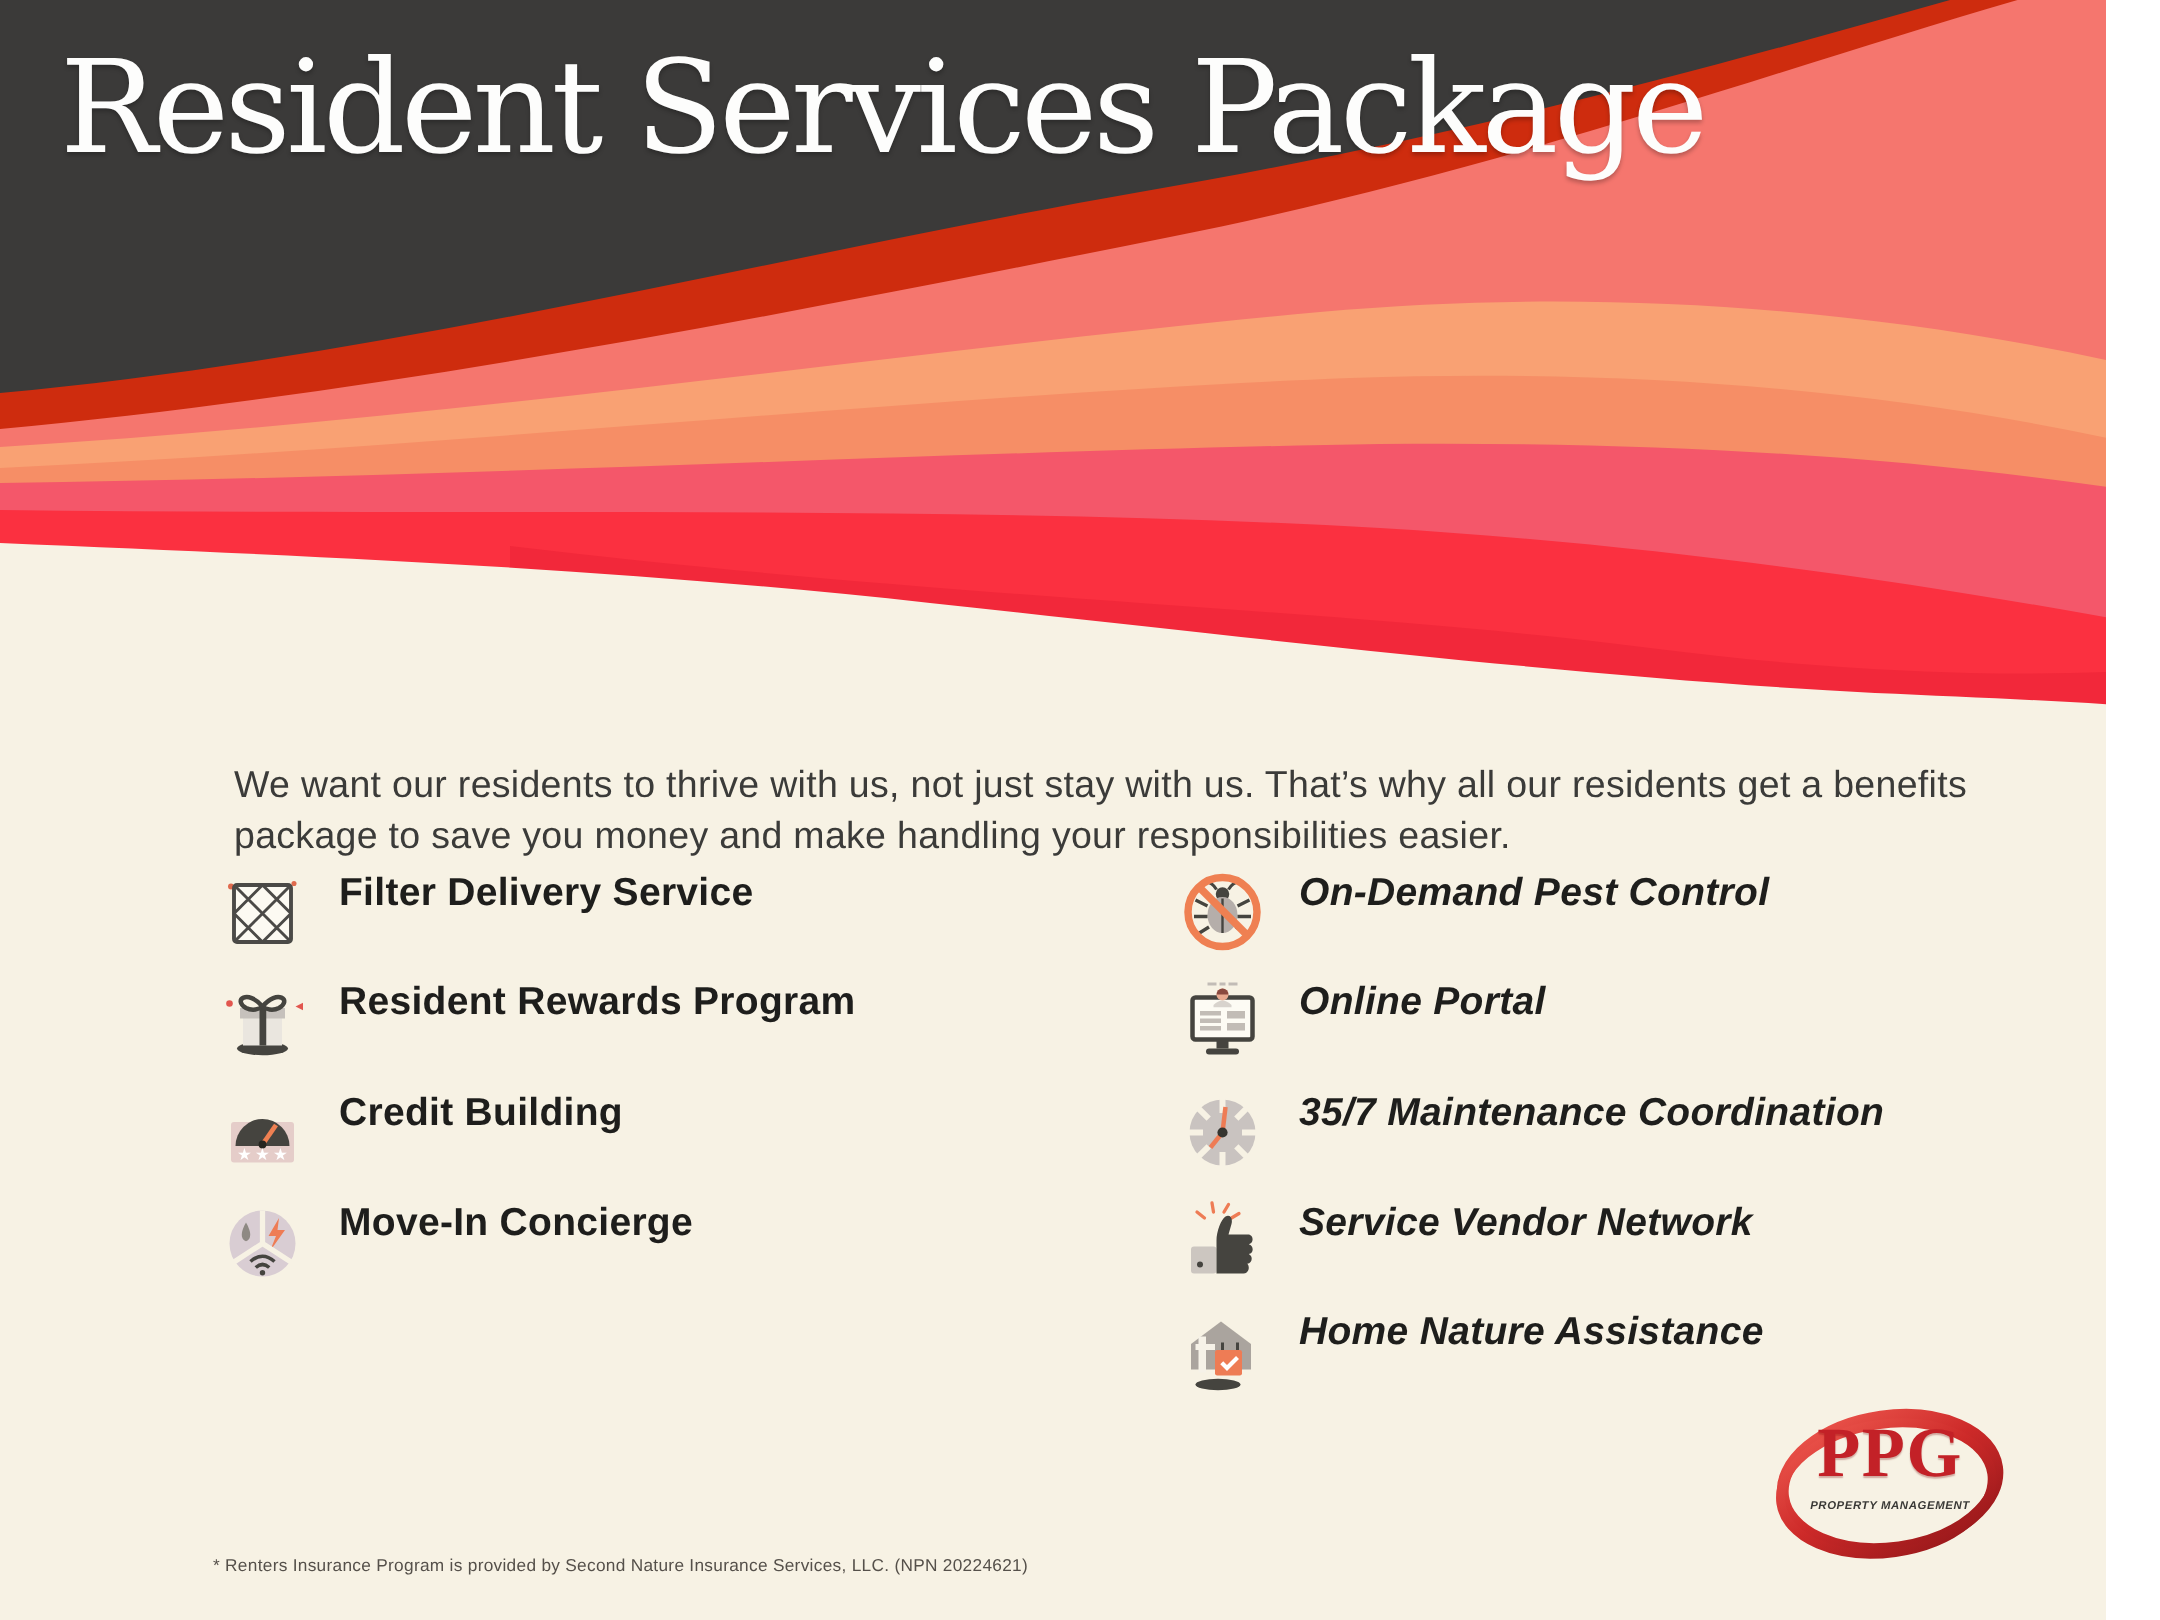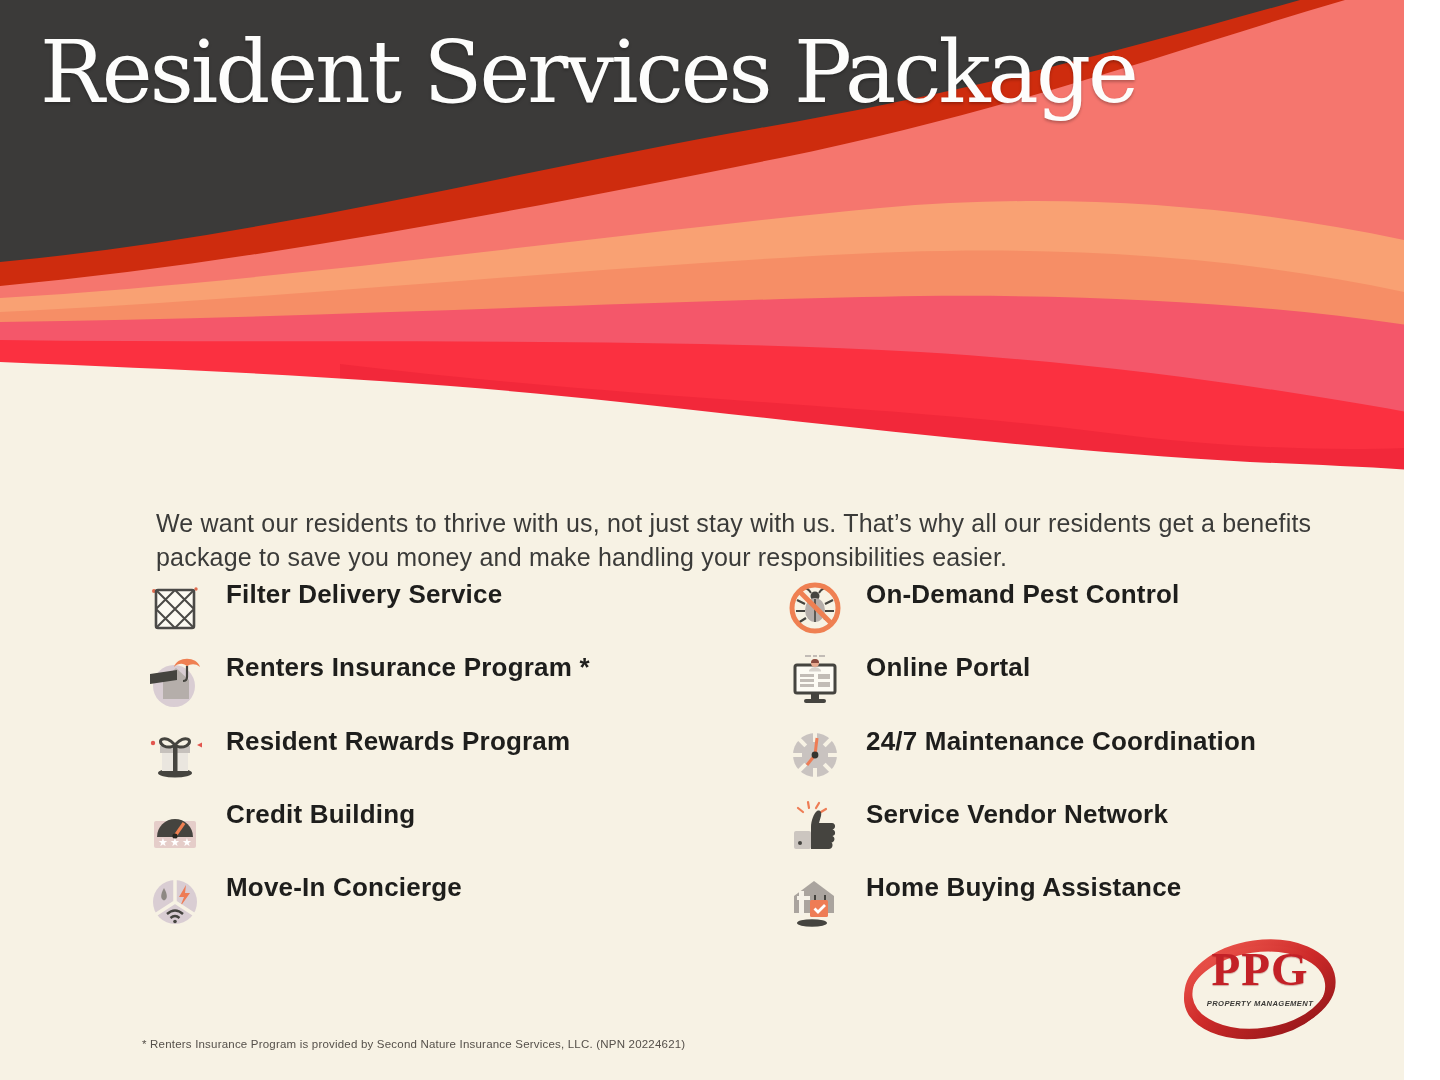--- a/index.html
+++ b/index.html
@@ -26,7 +26,7 @@
   
   .col{position:absolute;top:579px;}
   .col.left{left:146px;}
-  .col.right{left:786px;}
+  .col.right{left:786px;font-style:italic;}
   .service{height:73.3px;display:flex;gap:22px;}
   .service .icn{width:58px;height:58px;flex:0 0 58px;display:flex;align-items:center;justify-content:center;}
   .service .icn svg{width:56px;height:56px;}

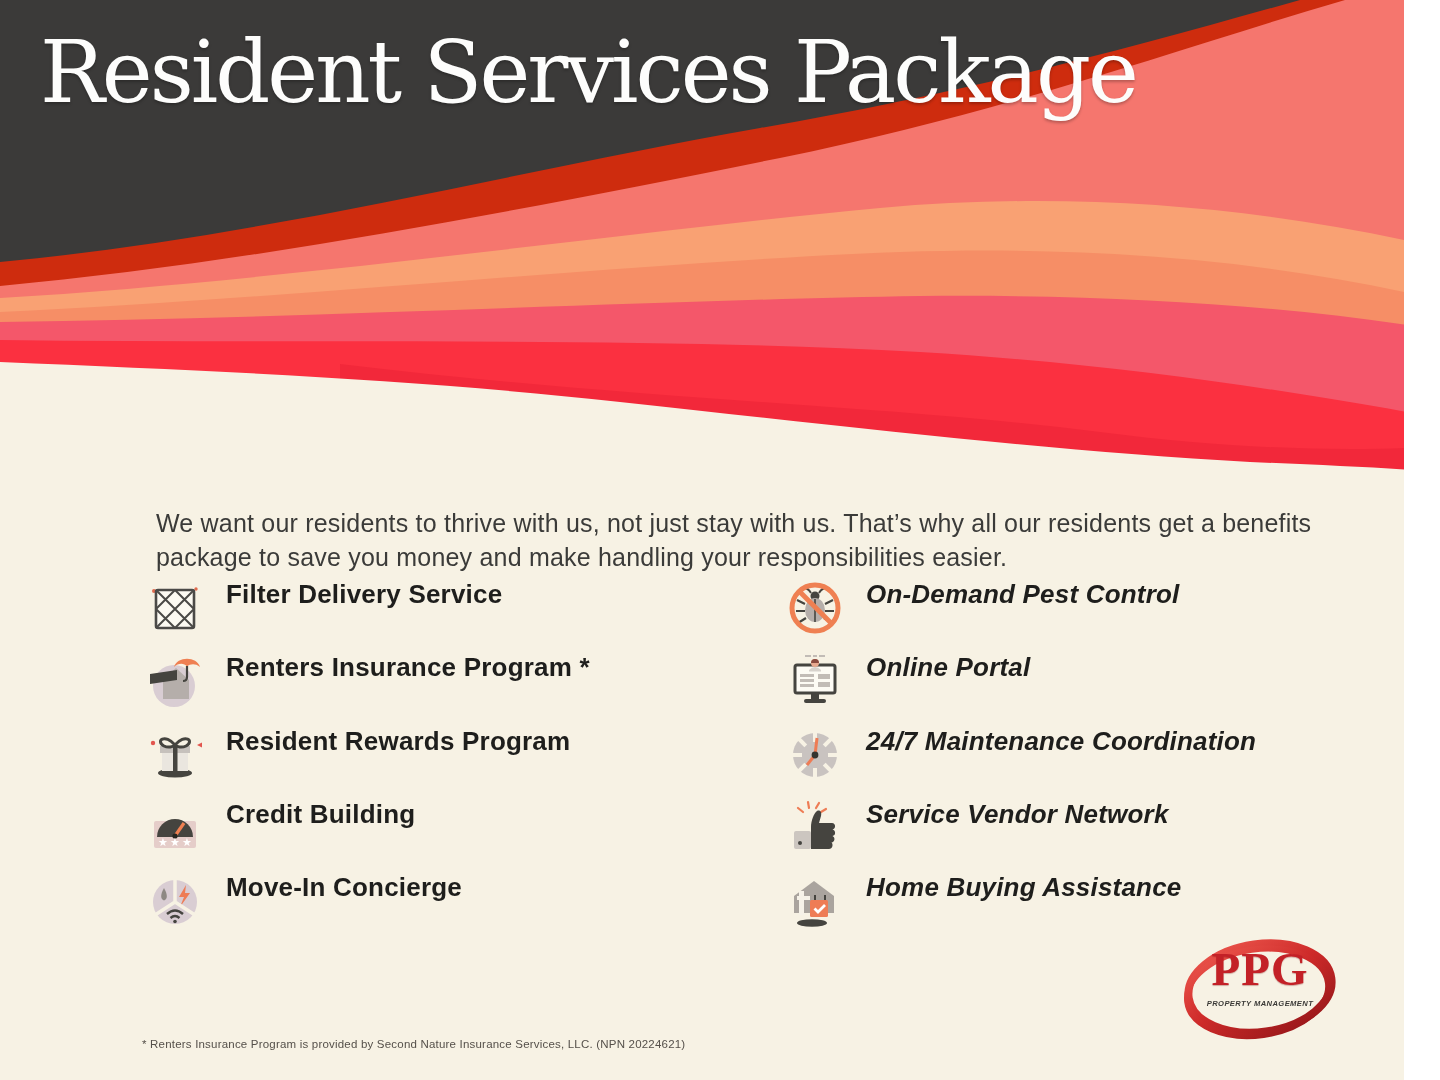--- a/index.html
+++ b/index.html
@@ -89,18 +89,6 @@
       <span class="lbl">Filter Delivery Service</span>
     </div>
 
-    <div class="service">
-      <span class="icn">
-        <svg viewBox="0 0 56 56">
-          <circle cx="27" cy="33" r="21" fill="#d9cdd3"></circle>
-          <path d="M16,27 L29,15 L42,27 L42,46 L16,46 Z" fill="#b5aeaa"></path>
-          <path d="M3,21 L30,17 L30,27 L3,31 Z" fill="#45443f"></path>
-          <path d="M27,14 C30,3 50,3 53,14 C48,10 43,11 40,13.5 C37,9.5 31,10 27,14 Z" fill="#ef8052"></path>
-          <path d="M40,13 L40,24 q0,4 -4,4" stroke="#45443f" stroke-width="2.2" fill="none"></path>
-        </svg>
-      </span>
-      <span class="lbl">Renters Insurance Program *</span>
-    </div>
 
     <div class="service">
       <span class="icn">

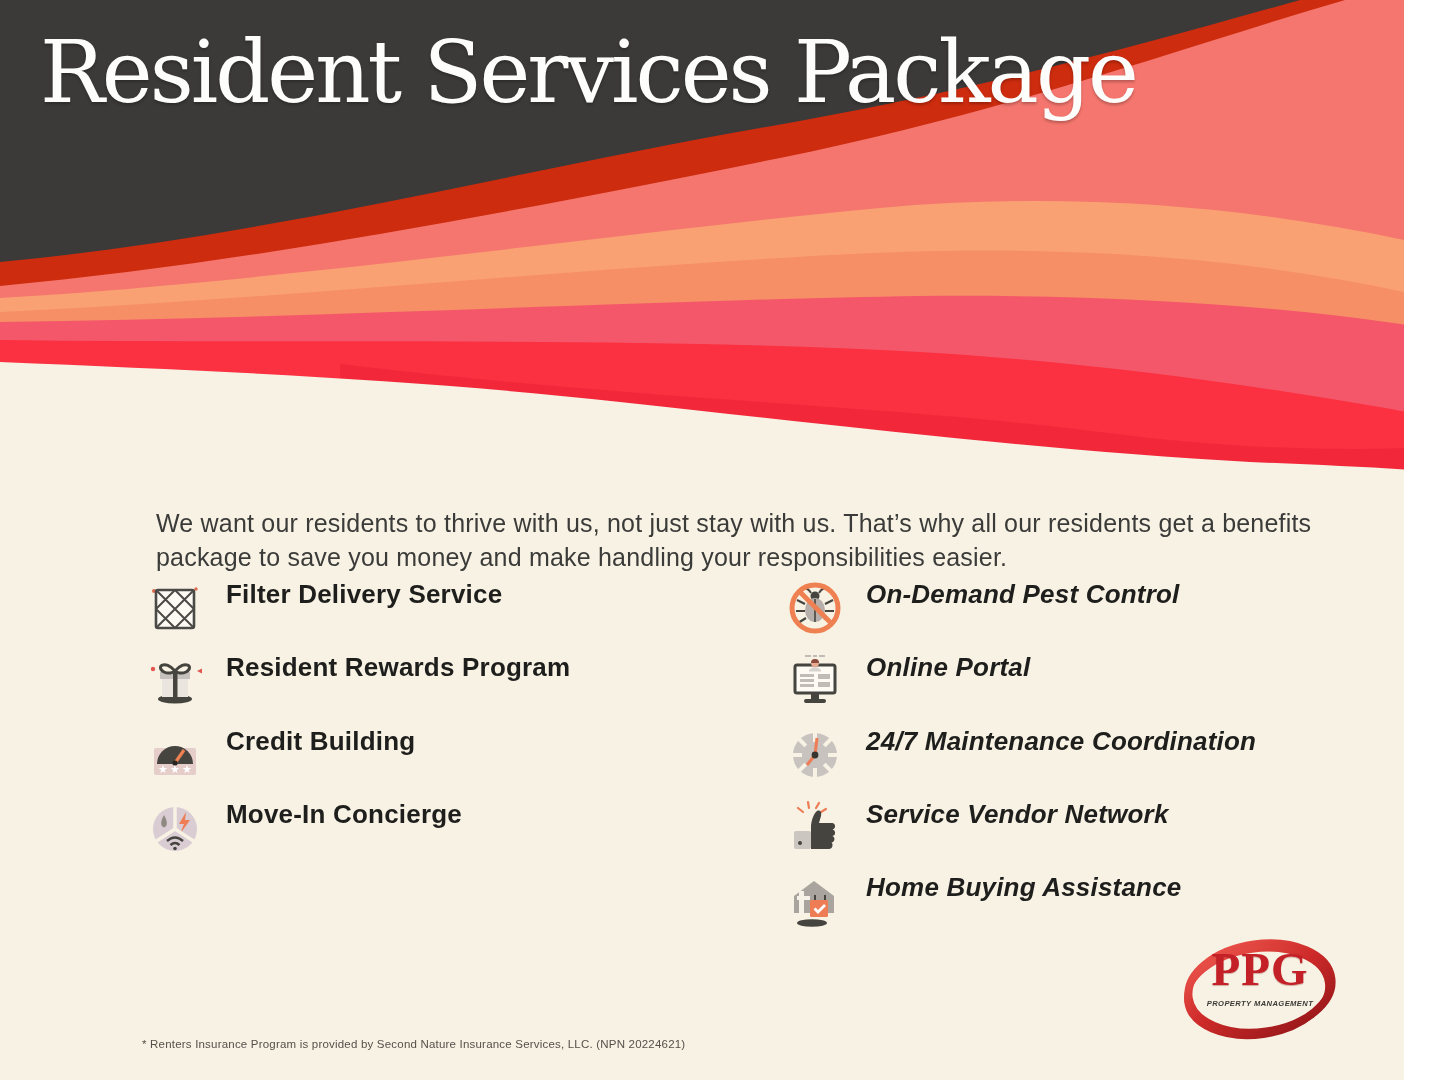--- a/index.html
+++ b/index.html
@@ -195,7 +195,7 @@
           <circle cx="28" cy="28" r="3.4" fill="#35342f"></circle>
         </svg>
       </span>
-      <span class="lbl">24/7 Maintenance Coordination</span>
+      <span class="lbl">35/7 Maintenance Coordination</span>
     </div>
 
     <div class="service">

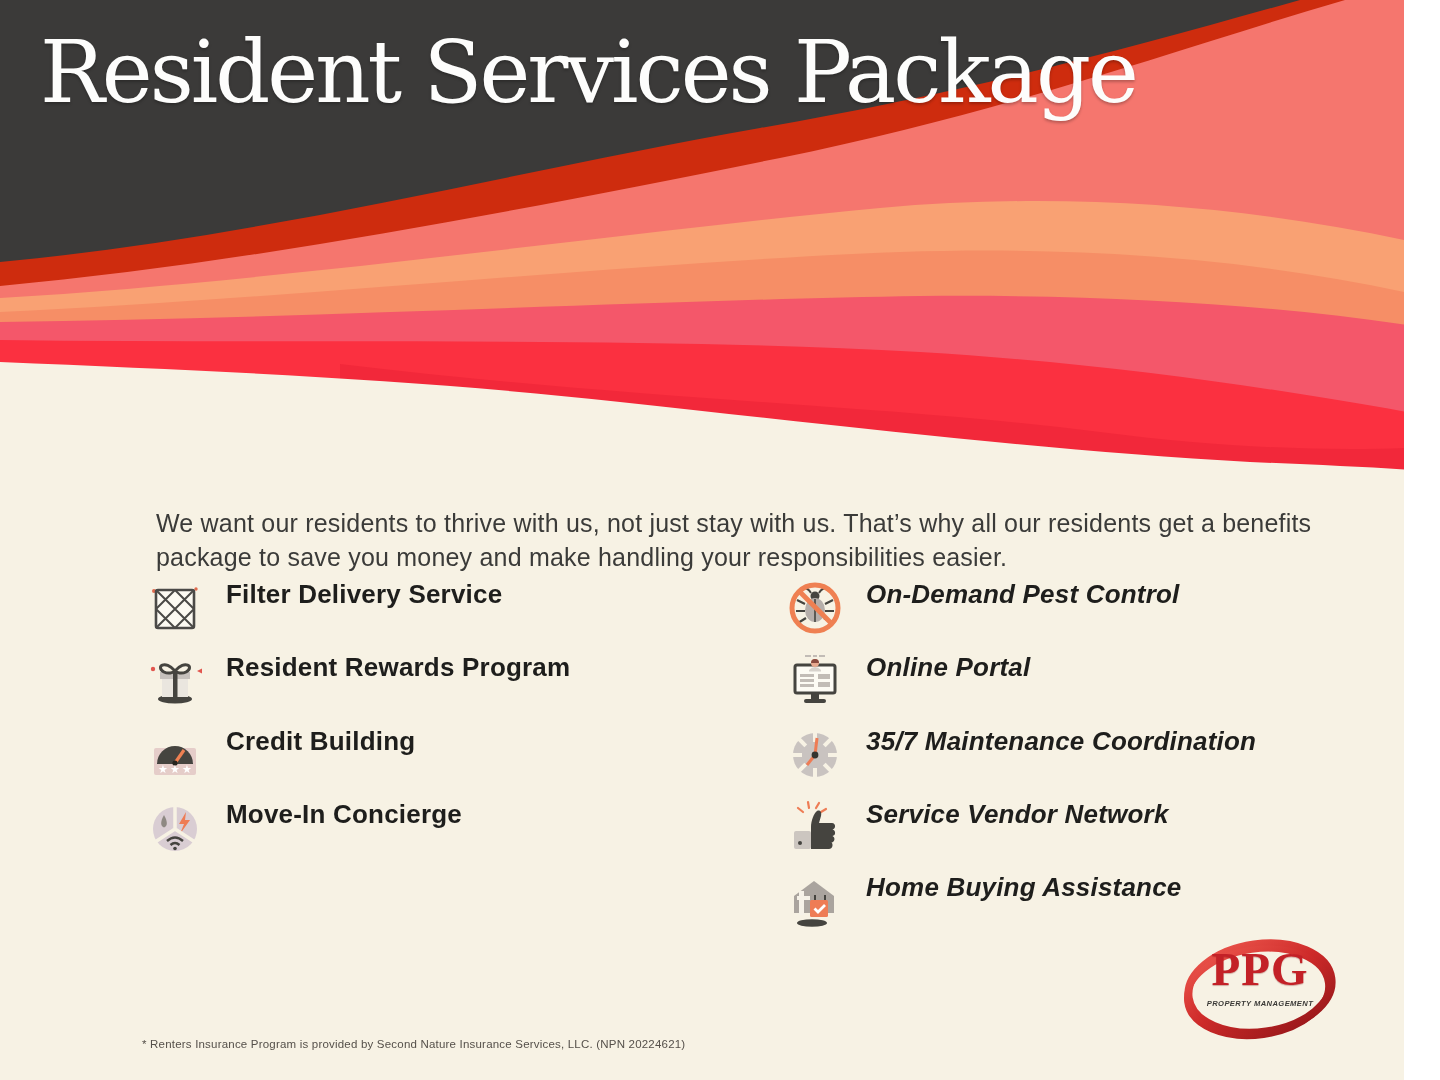--- a/index.html
+++ b/index.html
@@ -228,7 +228,7 @@
           <path d="M27.5,35.5 l3.5,3.5 l7,-7" stroke="#ffffff" stroke-width="2.8" fill="none"></path>
         </svg>
       </span>
-      <span class="lbl">Home Buying Assistance</span>
+      <span class="lbl">Home Nature Assistance</span>
     </div>
 
   </div>

